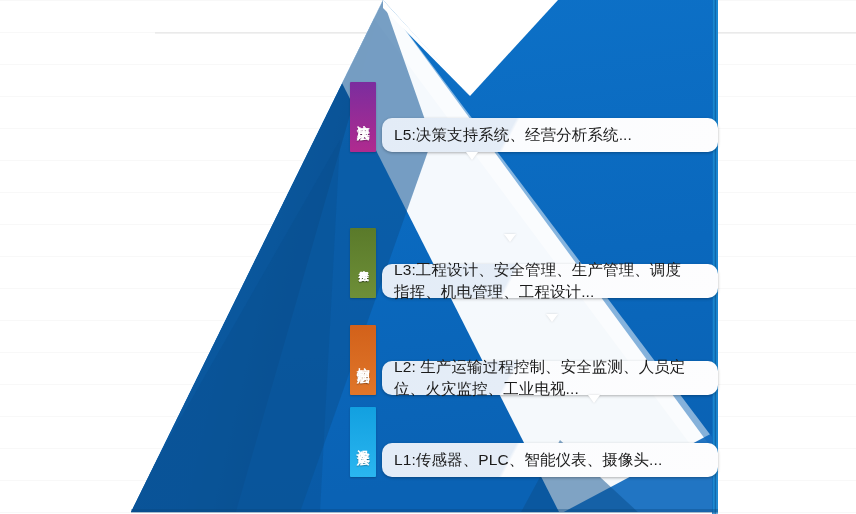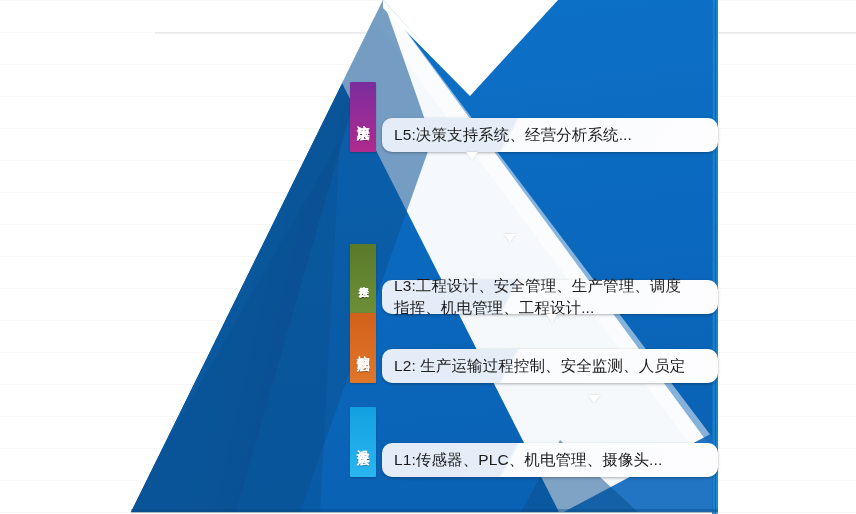--- a/index.html
+++ b/index.html
@@ -201,7 +201,7 @@
 
     <div class="arrow" style="left:504px; top:234px;"></div>
 
-    <div class="row" style="top:244px; height:70px;">
+    <div class="row" style="top:228px; height:70px;">
       <div class="tab xnarrow" style="background:linear-gradient(180deg,#5a7a2a 0%,#6e8f38 100%);">
         <span class="tab-text">生产执行层</span>
       </div>

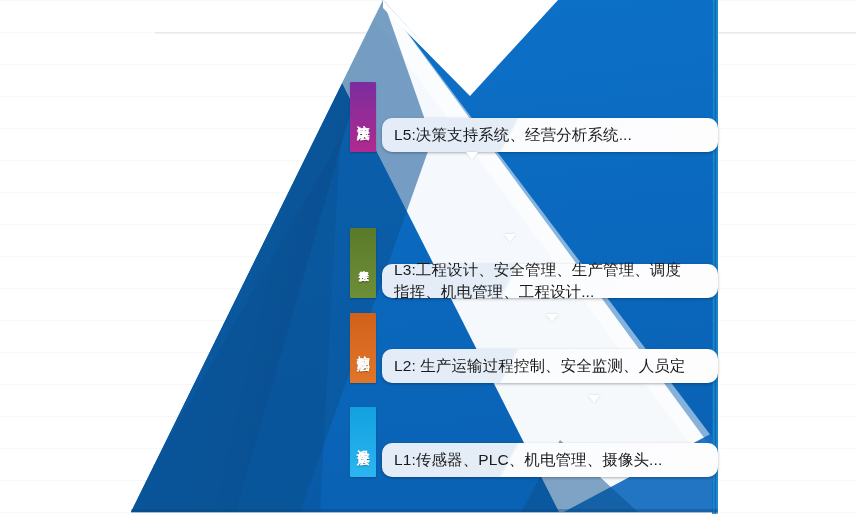--- a/index.html
+++ b/index.html
@@ -214,7 +214,7 @@
     </div>
     <div class="arrow" style="left:546px; top:314px;"></div>
 
-    <div class="row" style="top:313px; height:70px;">
+    <div class="row" style="top:325px; height:70px;">
       <div class="tab" style="background:linear-gradient(180deg,#d2611a 0%,#e0762a 100%);">
         <span class="tab-text">控制层</span>
       </div>

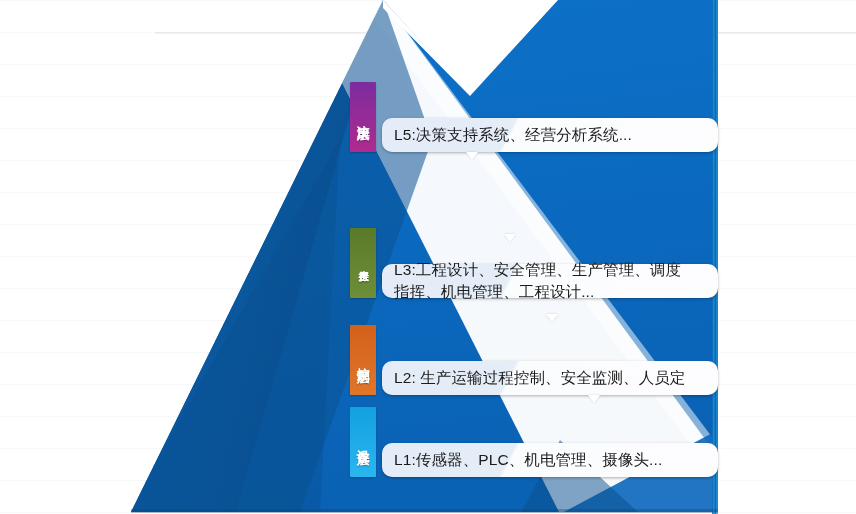--- a/index.html
+++ b/index.html
@@ -221,6 +221,7 @@
       <div class="card">
         <div class="card-text">
           <div>L2: 生产运输过程控制、安全监测、人员定</div>
+          <div>位、火灾监控、工业电视...</div>
         </div>
       </div>
     </div>

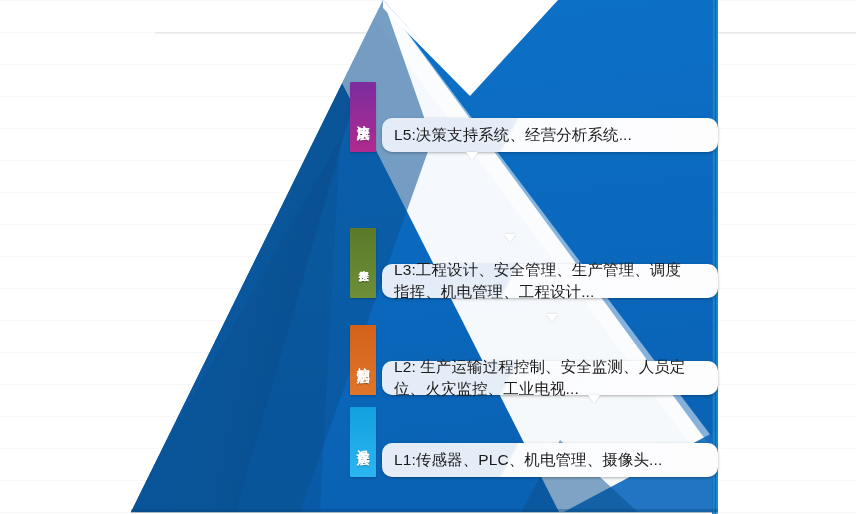--- a/index.html
+++ b/index.html
@@ -233,7 +233,7 @@
       </div>
       <div class="card">
         <div class="card-text">
-          <div>L1:传感器、PLC、机电管理、摄像头...</div>
+          <div>L1:传感器、PLC、智能仪表、摄像头...</div>
         </div>
       </div>
     </div>

